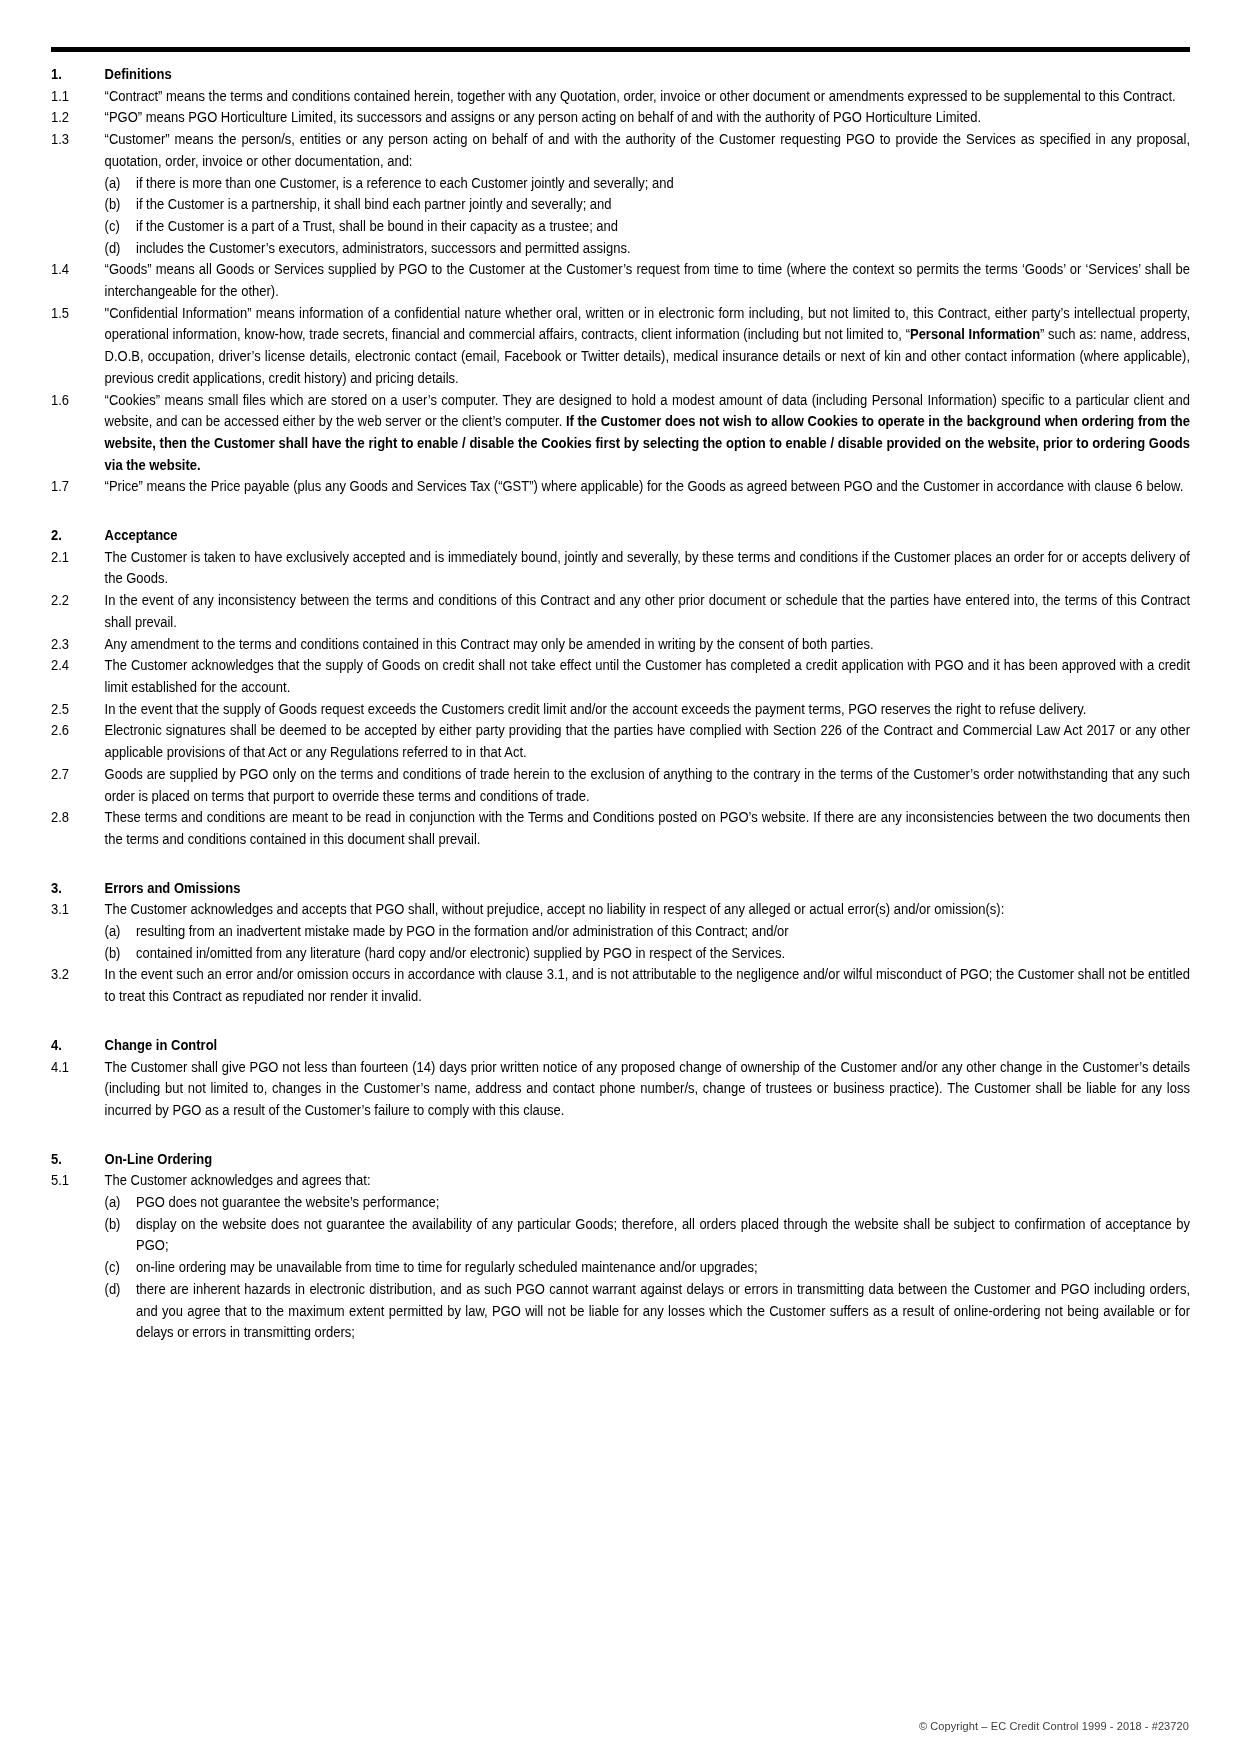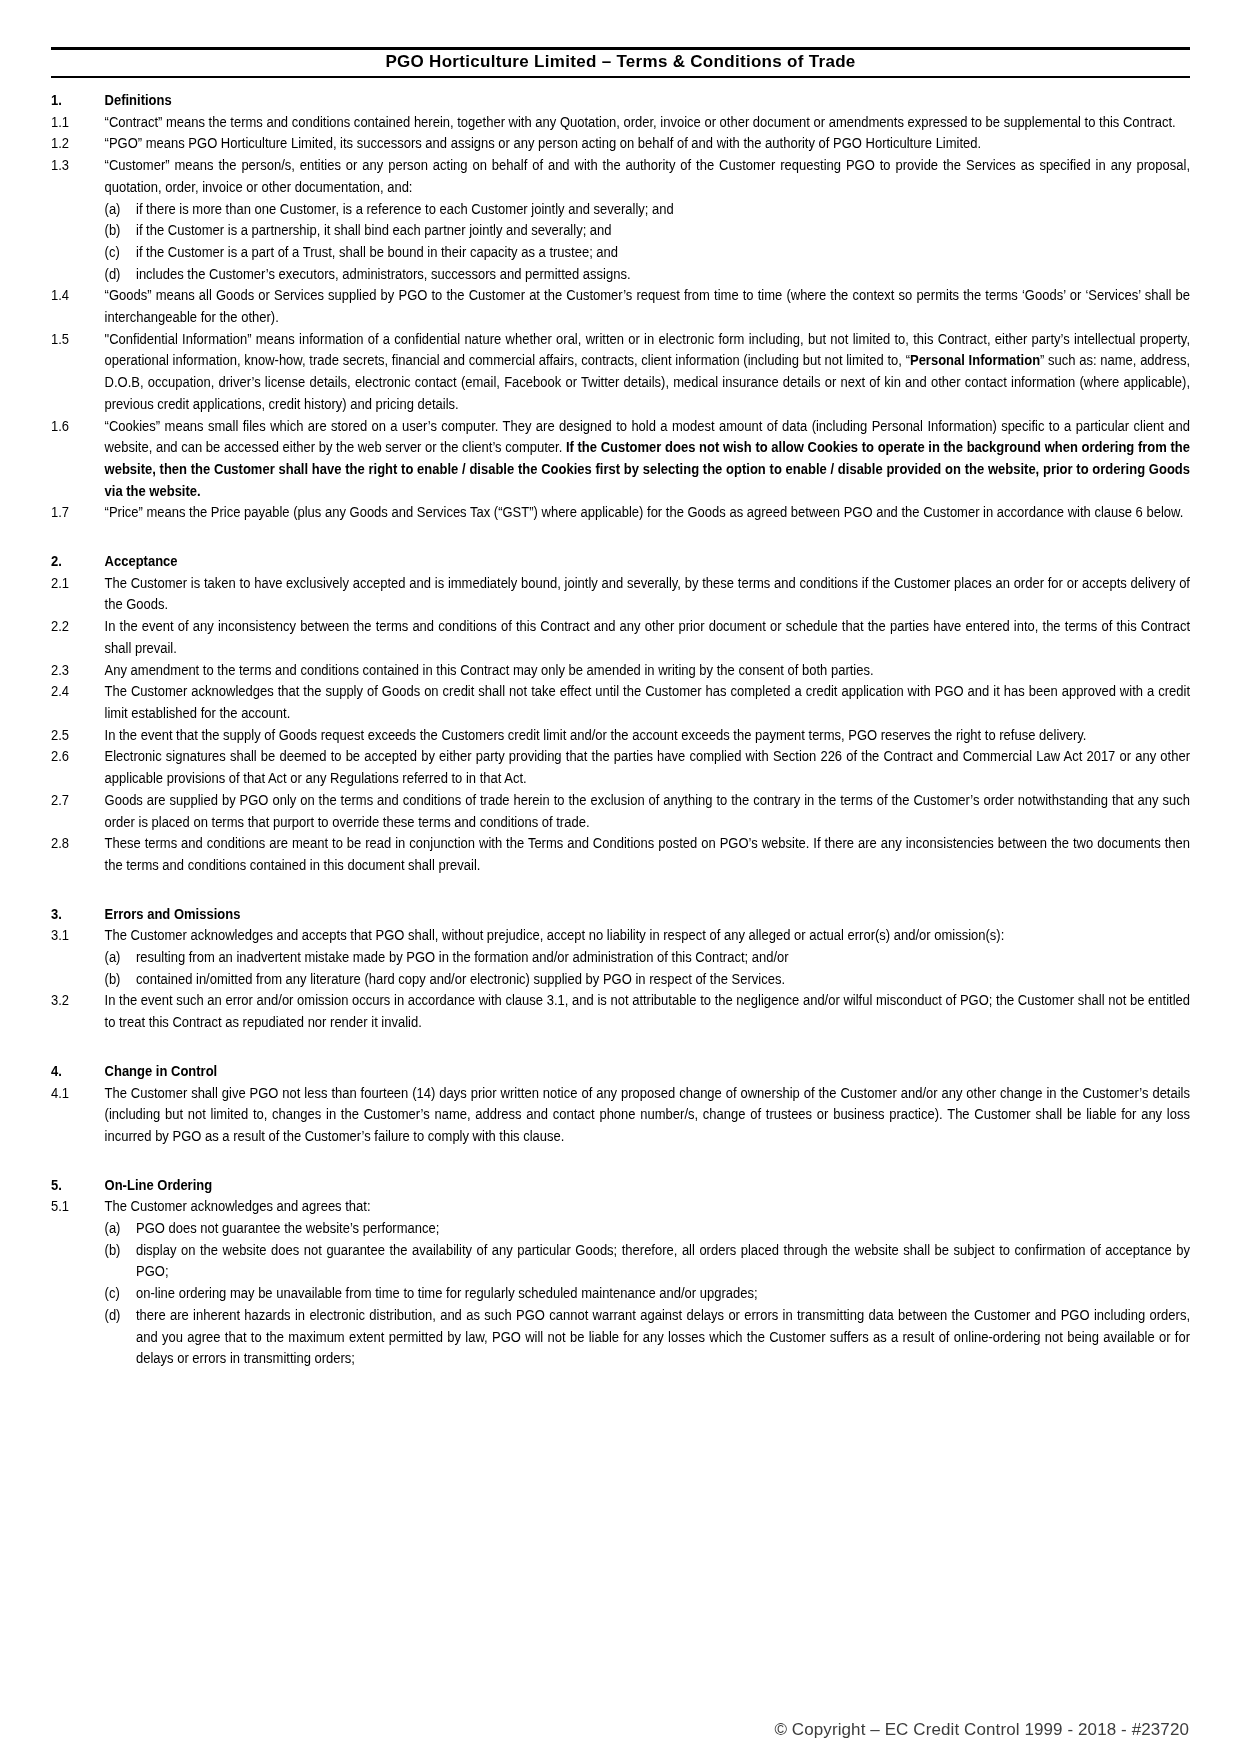--- a/index.html
+++ b/index.html
@@ -38,7 +38,6 @@
 
 <div class="page">
   <div class="rule-top"></div>
-  <div class="doc-title">PGO Horticulture Limited – Terms &amp; Conditions of Trade</div>
   <div class="rule-bottom"></div>
 
   <div class="scale-wrap">

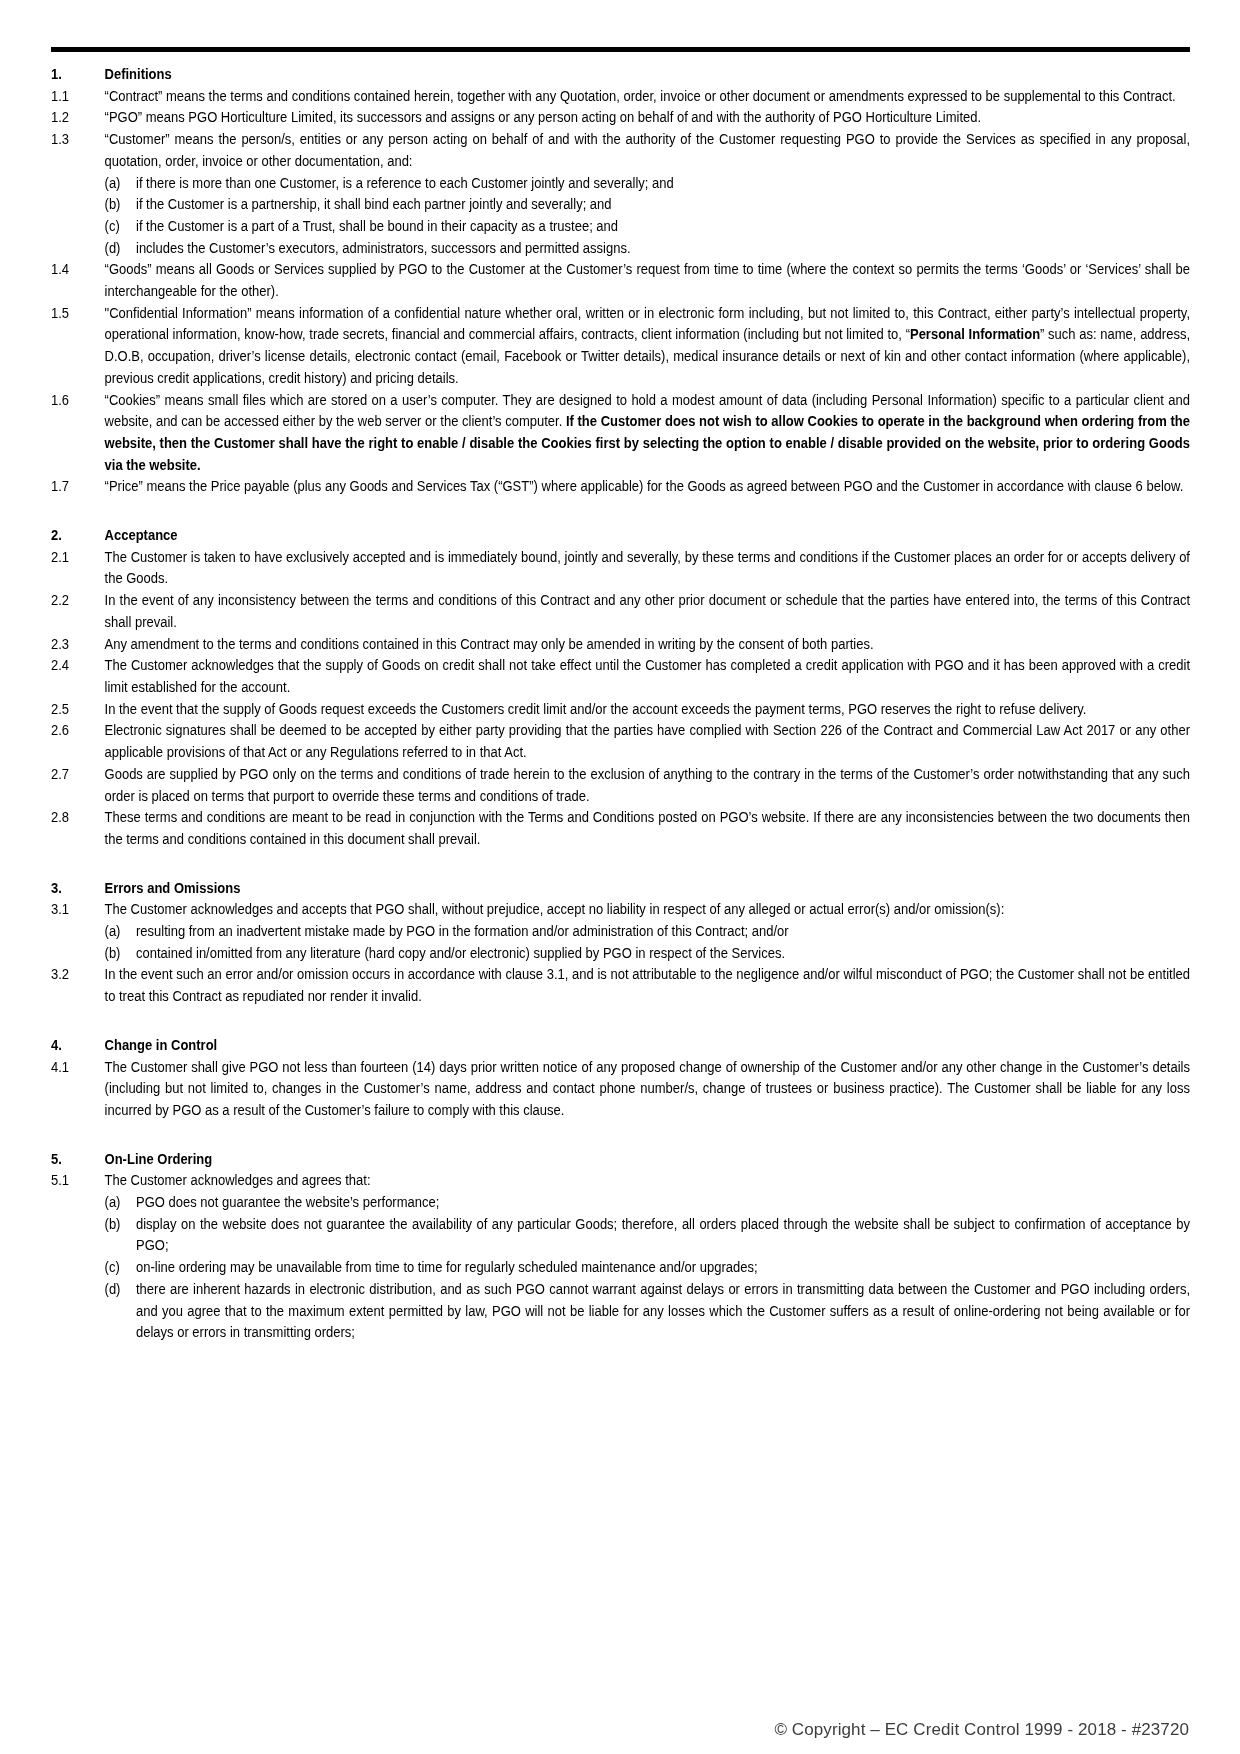--- a/index.html
+++ b/index.html
@@ -30,7 +30,7 @@
   .b { font-weight:bold; }
   .footer {
     position:absolute; top:1720px; right:51px;
-    font-size:17px; color:#3c3c3c; letter-spacing:0.1px;
+    font-size:11px; color:#3c3c3c; letter-spacing:0.1px;
   }
 </style>
 </head>

